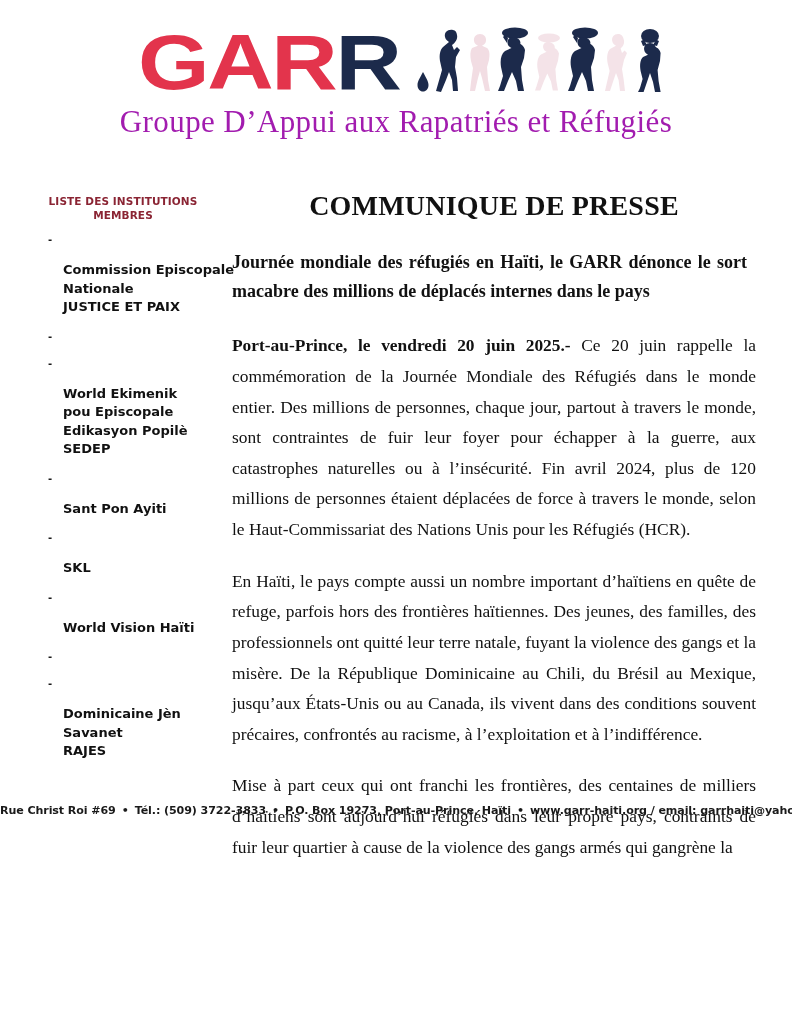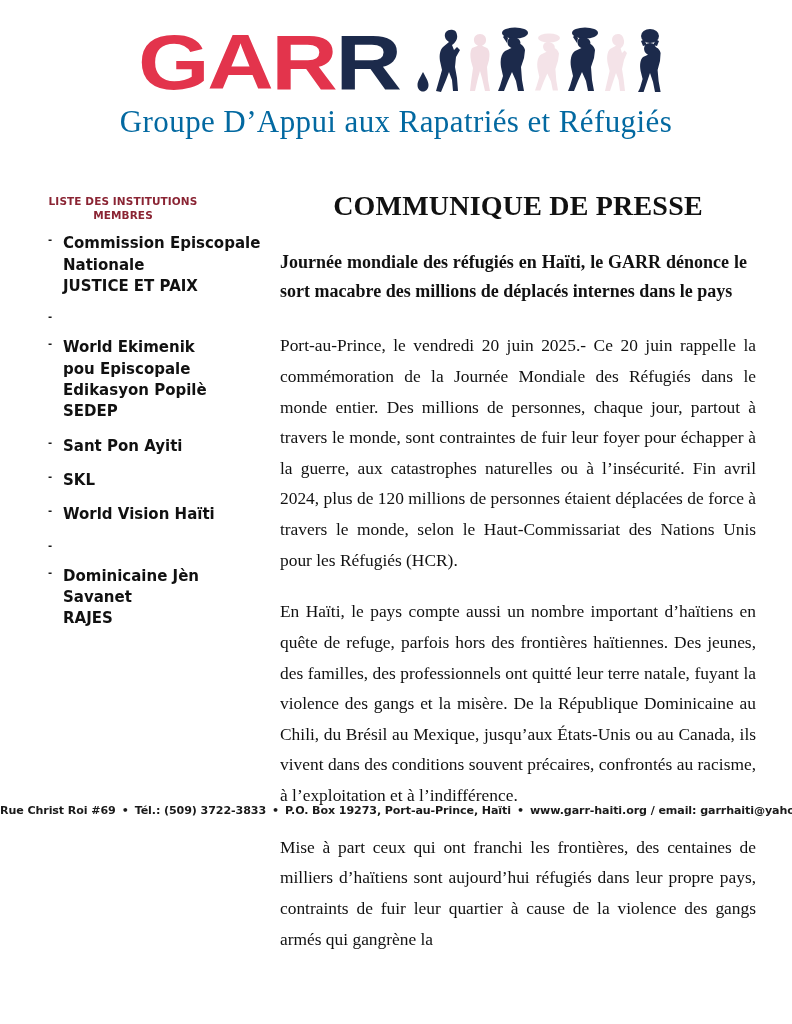--- a/index.html
+++ b/index.html
@@ -67,7 +67,7 @@
     font-family: "Liberation Serif", "DejaVu Serif", serif;
     font-size: 31px;
     letter-spacing: 0.4px;
-    color: #0369a1;
+    color: #a21caf;
     margin-top: 8px;
     white-space: nowrap;
   }

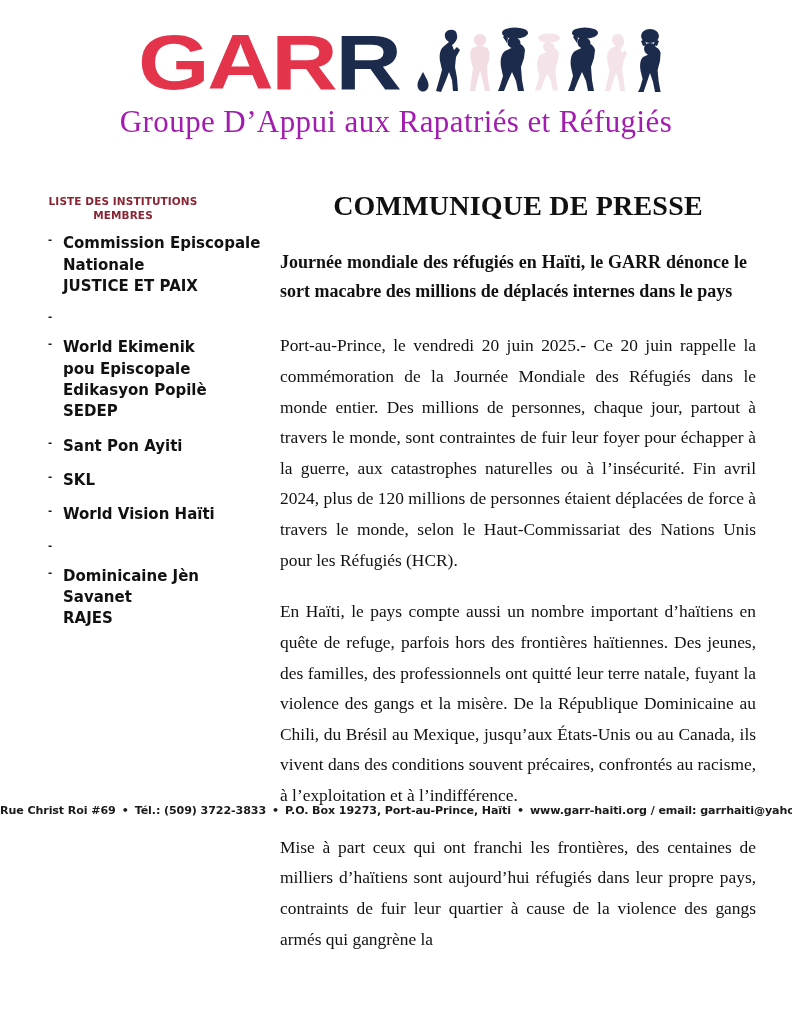--- a/index.html
+++ b/index.html
@@ -78,7 +78,6 @@
     align-items: flex-start;
     padding: 26px 34px 0 44px;
     box-sizing: border-box;
-    gap: 48px;
   }
 
   

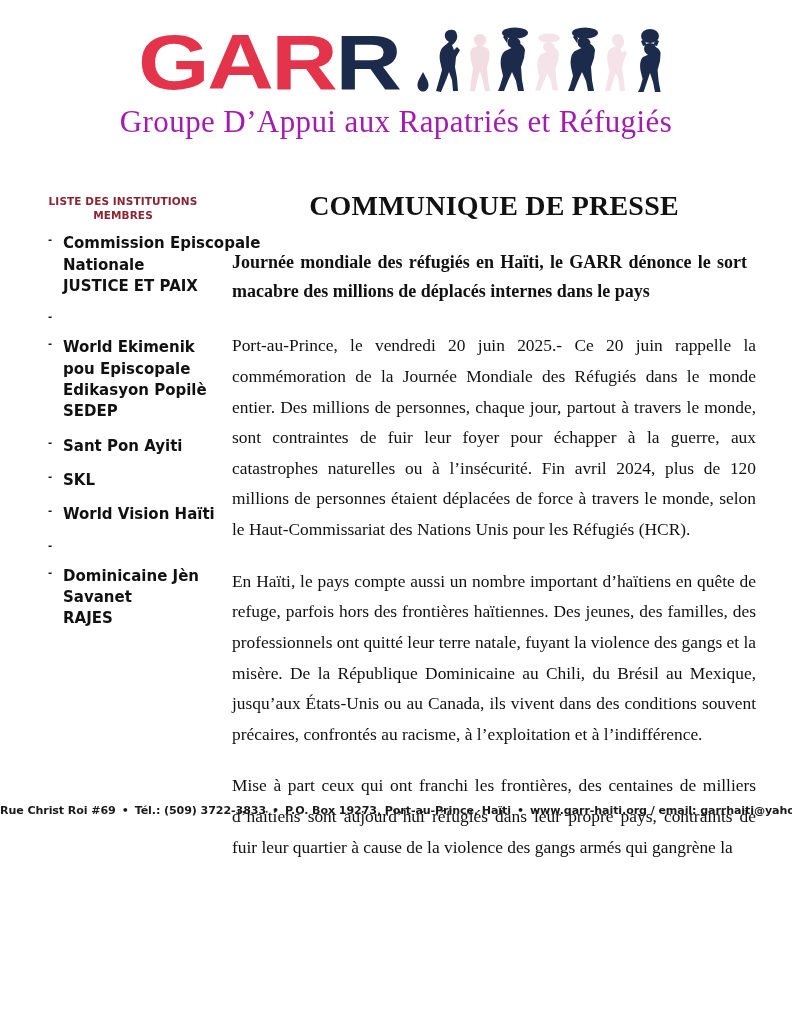--- a/index.html
+++ b/index.html
@@ -116,10 +116,11 @@
     font-weight: 700;
   }
   .inst-lines {
-    font-size: 15px;
+    font-size: 13px;
     line-height: 1.42;
     color: #111;
     font-weight: 600;
+    margin-top: 28px;
   }
   .inst-lines div { white-space: nowrap; }
 

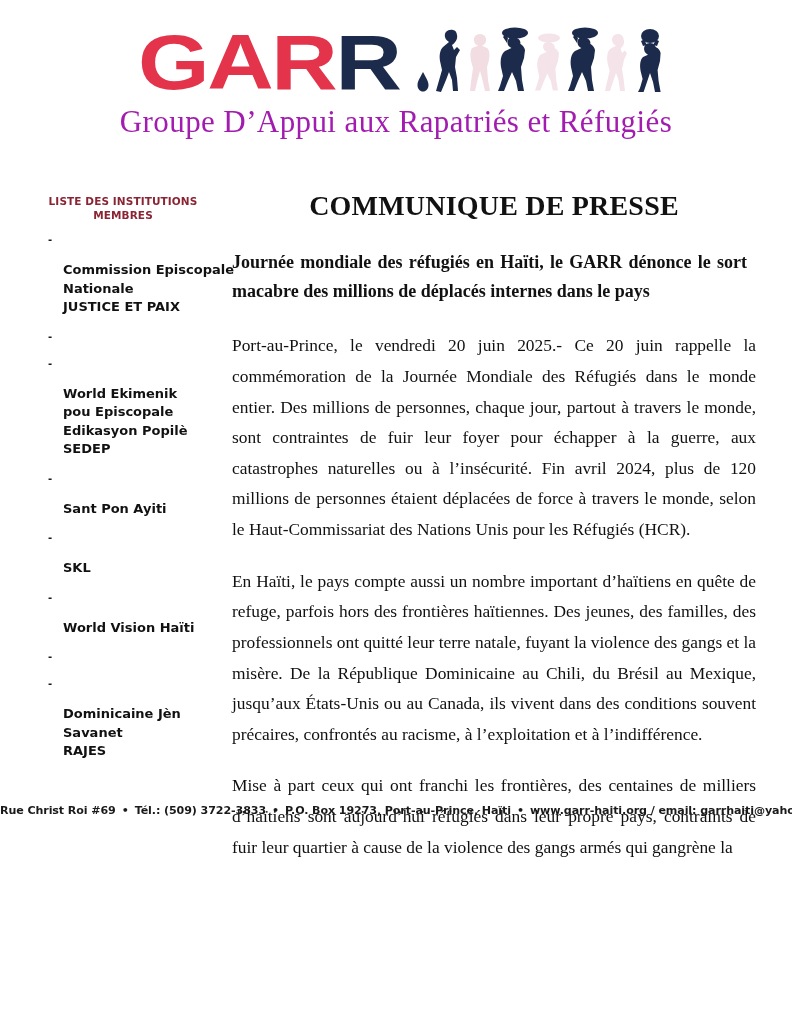--- a/index.html
+++ b/index.html
@@ -155,7 +155,7 @@
     hyphens: none;
   }
   .para .lead {
-    font-weight: 400;
+    font-weight: 700;
   }
 
   

